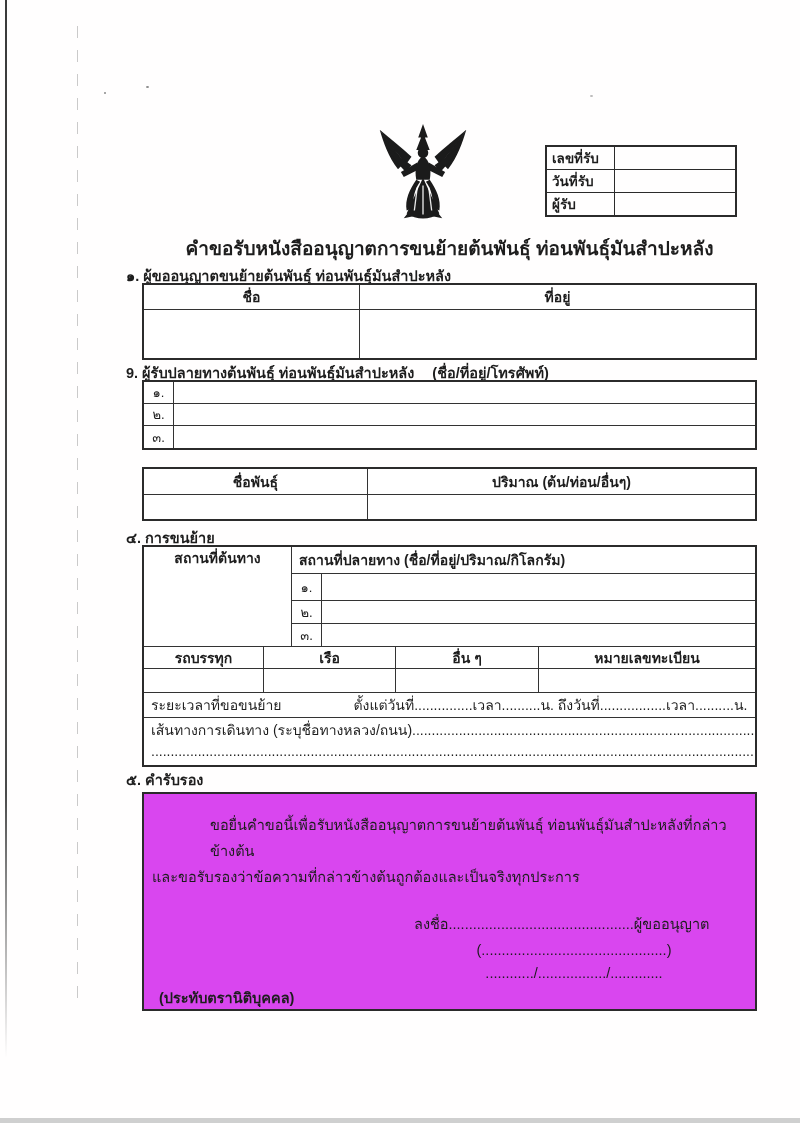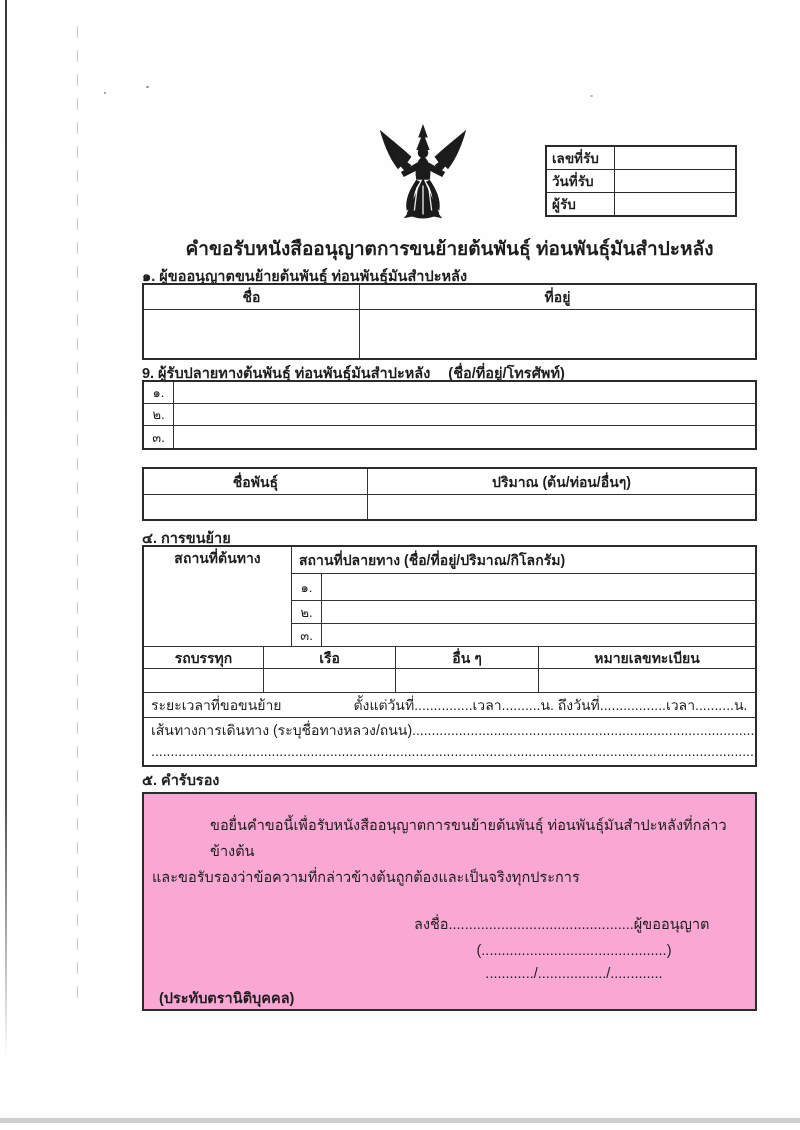--- a/index.html
+++ b/index.html
@@ -30,7 +30,7 @@
   
   .title{position:absolute;left:142px;top:233px;width:615px;text-align:center;
     font-size:19px;font-weight:bold;white-space:nowrap;}
-  .sec-h{position:absolute;left:142px;font-size:14.5px;font-weight:bold;white-space:nowrap;}
+  .sec-h{position:absolute;left:126px;font-size:14.5px;font-weight:bold;white-space:nowrap;}
   .sec-h .hint{margin-left:14px;}
   .h1{top:264px}.h2{top:361px}.h3{top:451px}.h4{top:526px}.h5{top:768px}
 

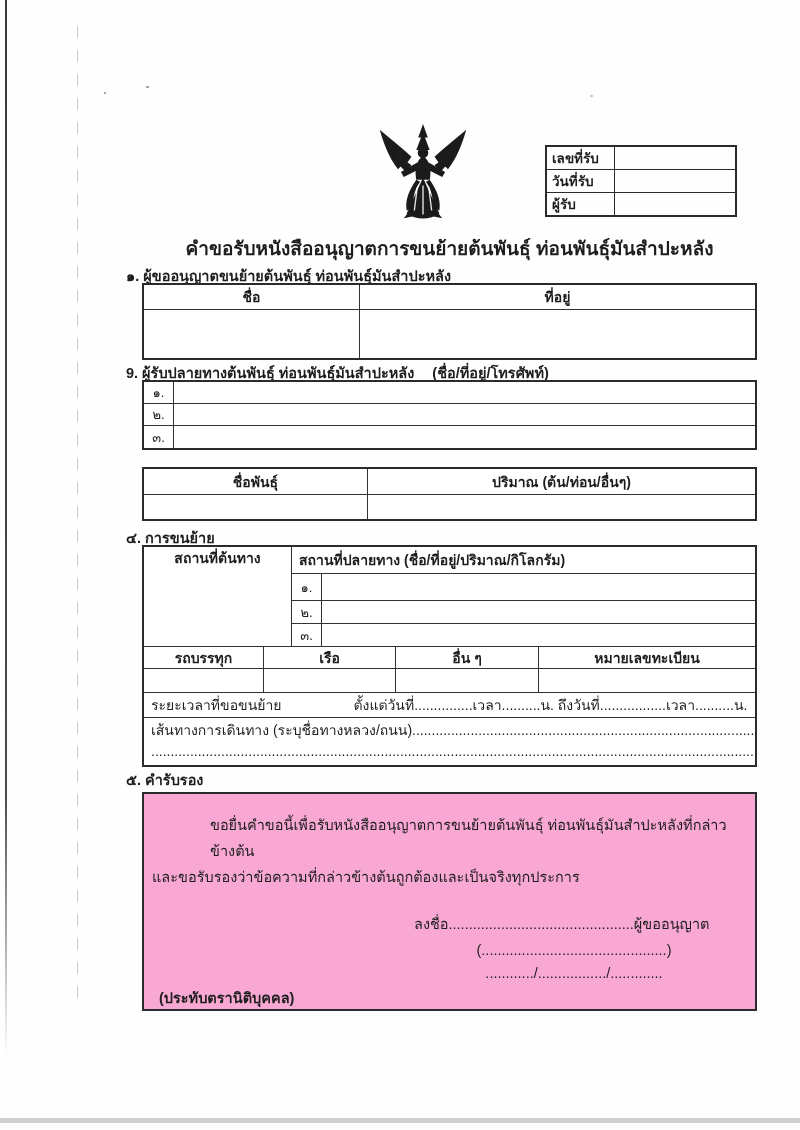--- a/index.html
+++ b/index.html
@@ -85,7 +85,7 @@
 
   
   .box5{position:absolute;left:142px;top:792px;width:615px;height:219px;
-    border:2px solid #2b2b2b;box-sizing:border-box;background:#f9a8d4;}
+    border:2px solid #2b2b2b;box-sizing:border-box;background:#d946ef;}
   .decl{position:absolute;left:8px;top:18px;width:596px;font-size:14.5px;line-height:26px;}
   .decl .l1{padding-left:58px;}
   .sig{position:absolute;left:270px;top:118px;width:320px;font-size:14.5px;}

